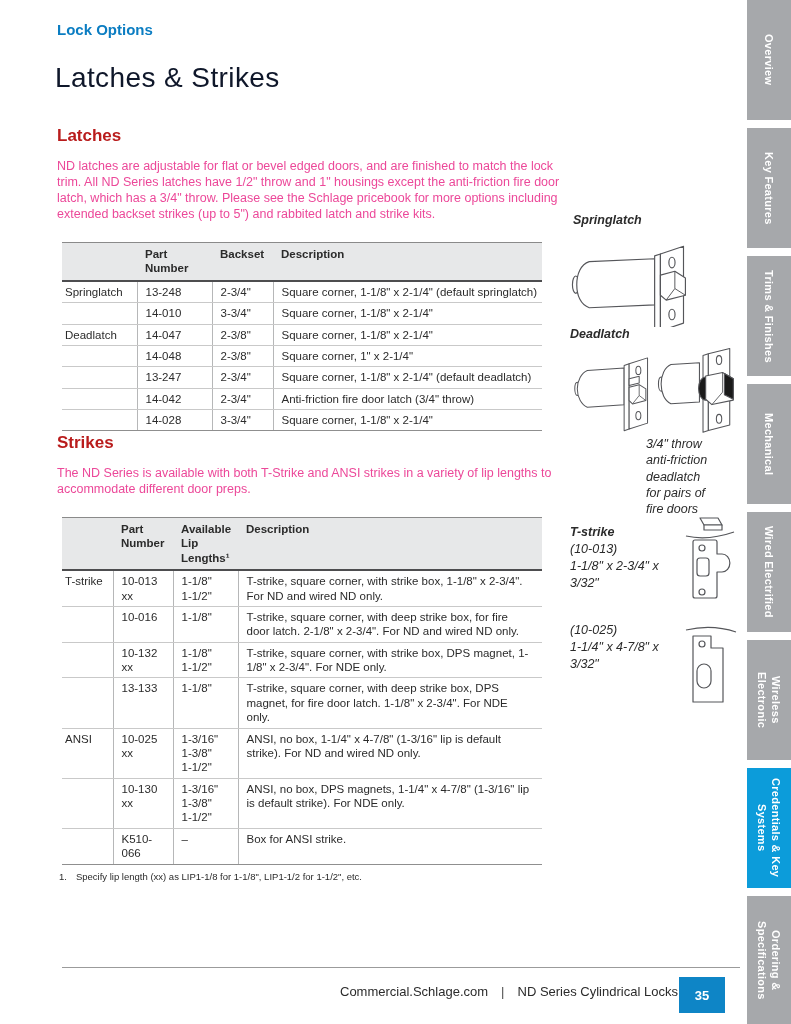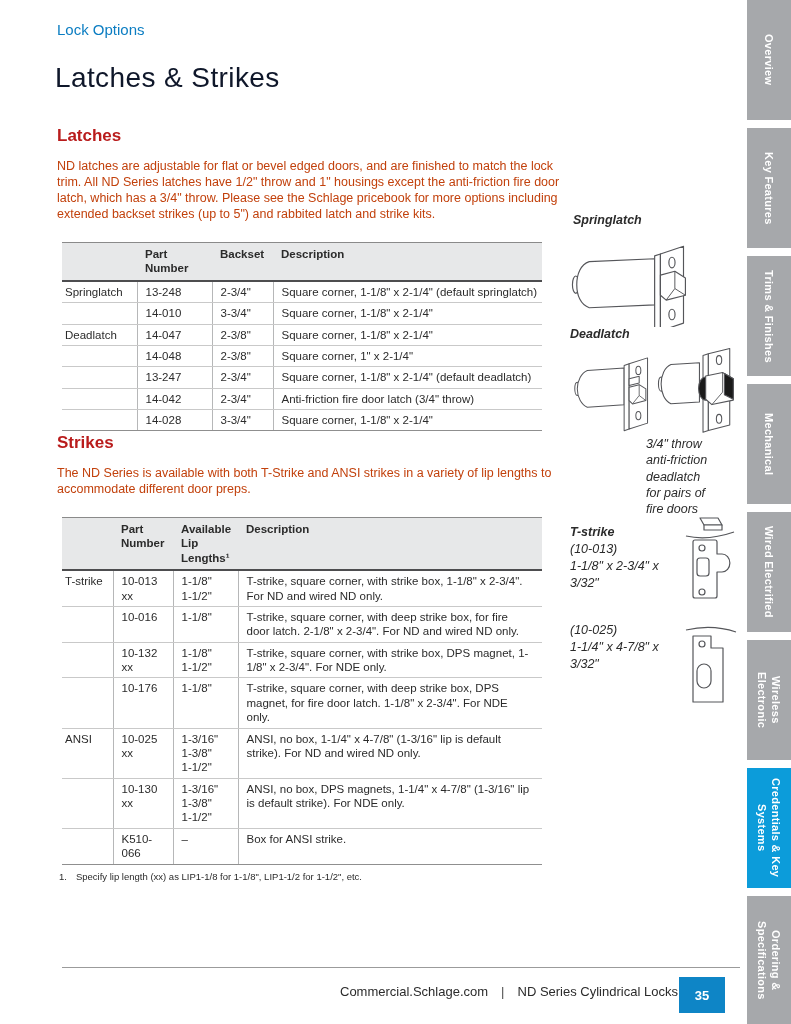--- a/index.html
+++ b/index.html
@@ -26,7 +26,7 @@
   }
 
   
-  .eyebrow { position:absolute; left:57px; top:21px; color:#0b7dc2; font-size:15px; font-weight:normal; }
+  .eyebrow { position:absolute; left:57px; top:21px; color:#0b7dc2; font-size:15px; font-weight:bold; }
   .page-title { position:absolute; left:55px; top:62px; font-size:28px; color:#0f172a; letter-spacing:.4px; }
 
   .section { position:absolute; left:57px; width:503px; }

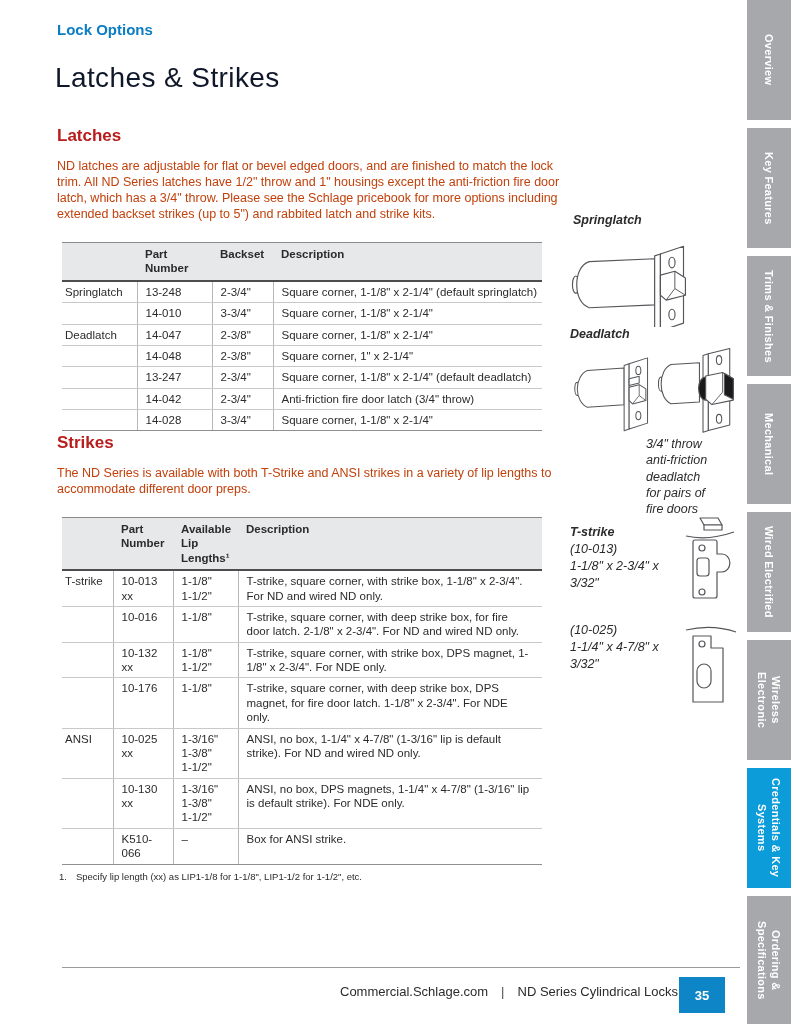--- a/index.html
+++ b/index.html
@@ -33,7 +33,7 @@
   .section-latches { top:126px; }
   .section-strikes { top:433px; }
   .section h2 { margin:0; font-size:17px; color:#b91c1c; }
-  .section p { margin:12px 0 0 0; font-size:12.5px; line-height:1.28; color:#c2410c; }
+  .section p { margin:12px 0 0 0; font-size:12.5px; line-height:1.28; color:#ec4899; }
 
   
   table {

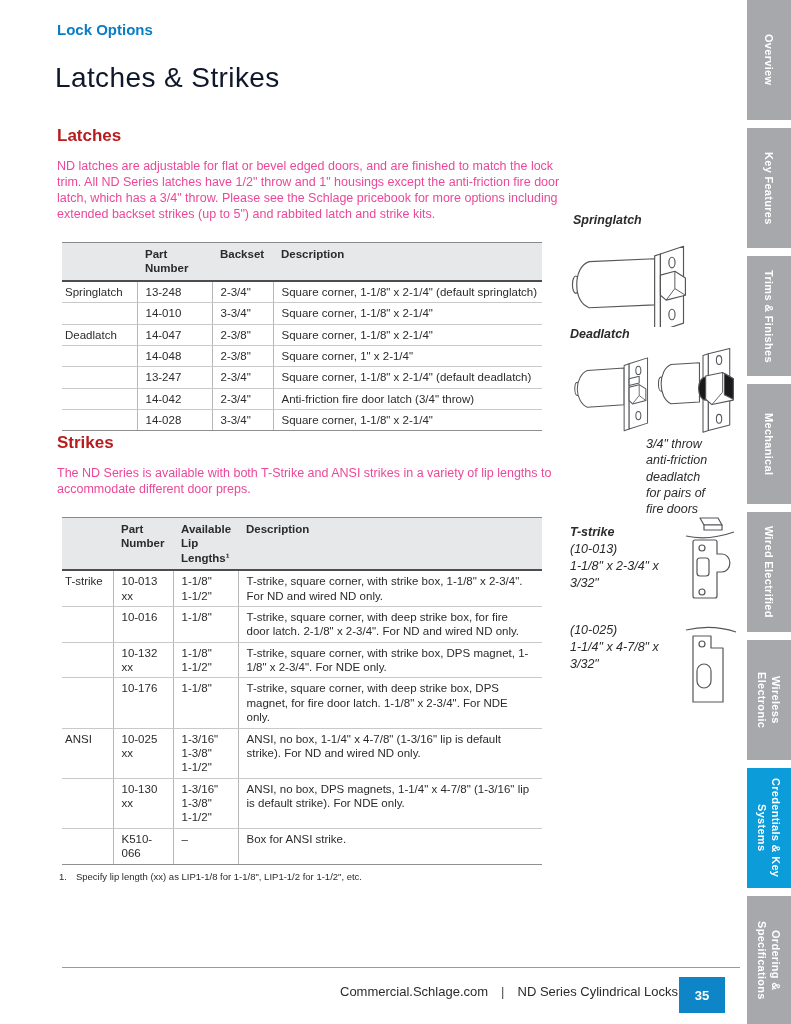--- a/index.html
+++ b/index.html
@@ -189,7 +189,7 @@
           </tr>
         <tr>
             <td></td>
-            <td>10-176</td>
+            <td>13-133</td>
             <td>1-1/8"</td>
             <td>T-strike, square corner, with deep strike box, DPS magnet, for fire door latch. 1-1/8" x 2-3/4". For NDE only.</td>
           </tr>

